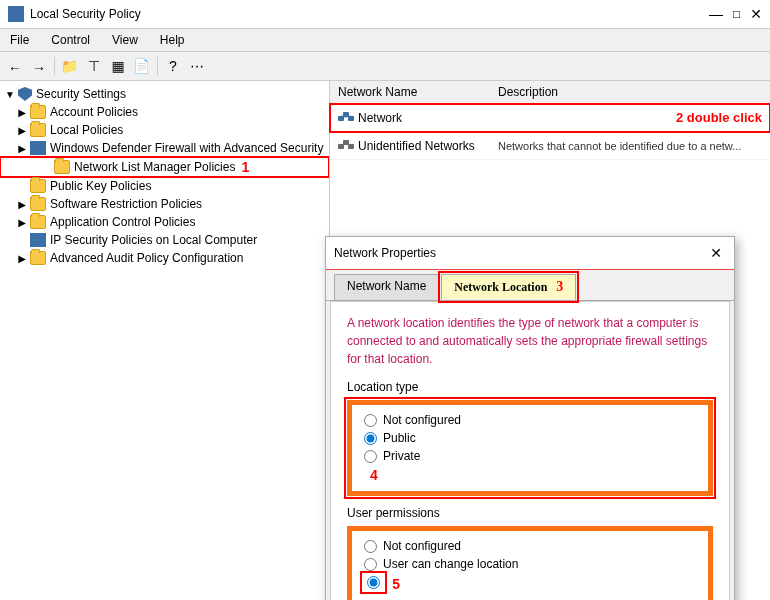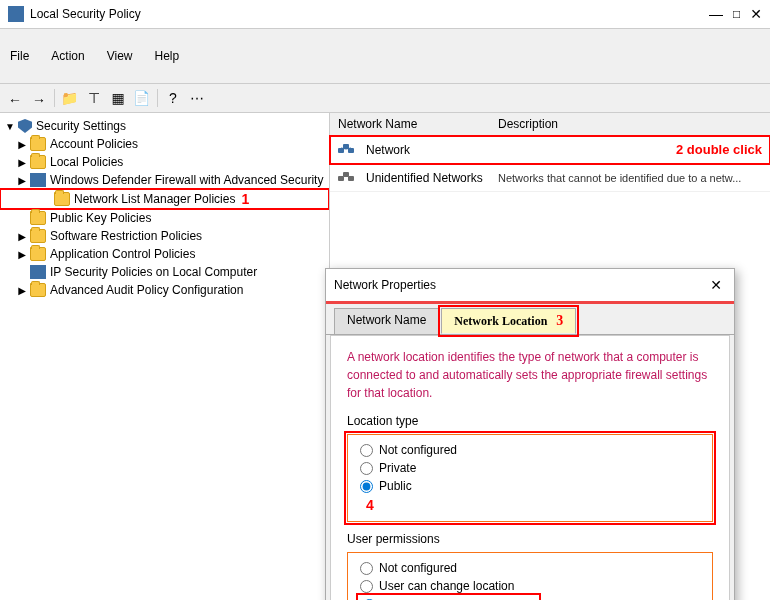--- a/index.html
+++ b/index.html
@@ -22,7 +22,7 @@
     .menu-bar {
       background: #f0f0f0;
       border-bottom: 1px solid #ccc;
-      padding: 18px 4px;
+      padding: 2px 4px;
       display: flex;
       gap: 10px;
       font-size: 12px;

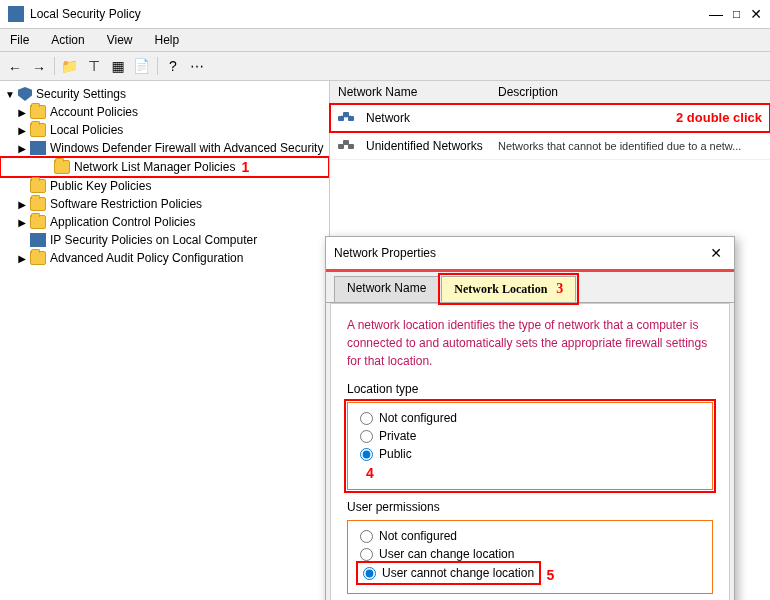--- a/index.html
+++ b/index.html
@@ -254,7 +254,7 @@
 
 <div class="menu-bar">
   <span class="menu-item">File</span>
-  <span class="menu-item">Action</span>
+  <span class="menu-item">Control</span>
   <span class="menu-item">View</span>
   <span class="menu-item">Help</span>
 </div>

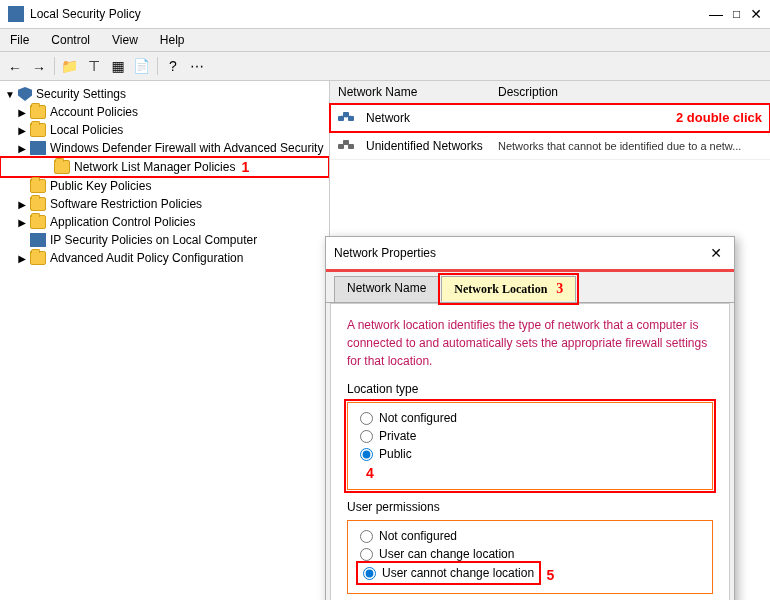--- a/index.html
+++ b/index.html
@@ -116,7 +116,7 @@
       font-size: 12px;
     }
     .list-row.highlighted-row { outline: 2px solid red; outline-offset: -2px; }
-    .row-name { width: 160px; display: flex; align-items: center; gap: 12px; }
+    .row-name { width: 160px; display: flex; align-items: center; gap: 4px; }
     .row-desc { flex: 1; font-size: 11px; color: #333; }
 
     

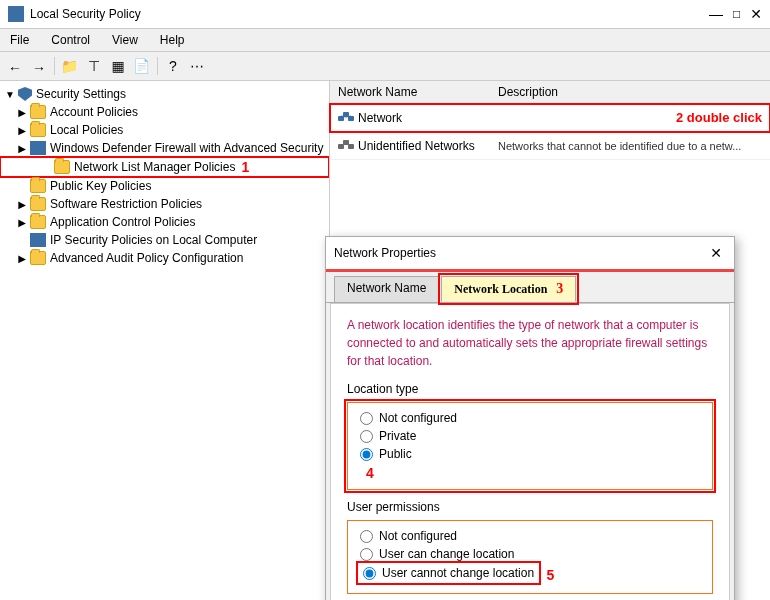--- a/index.html
+++ b/index.html
@@ -148,7 +148,7 @@
     }
     .dialog-title-bar {
       background: #fff;
-      border-bottom: 3px solid #ef4444;
+      border-bottom: 1px solid #ef4444;
       padding: 6px 8px;
       display: flex;
       align-items: center;

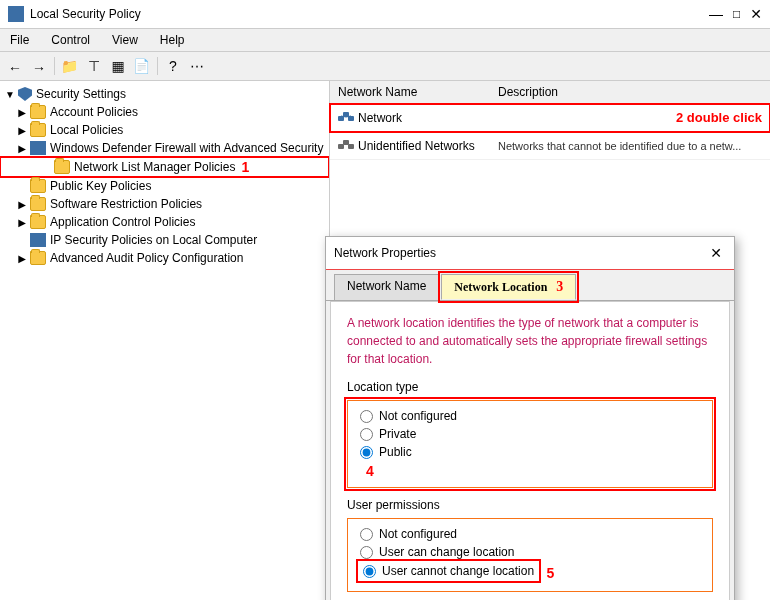--- a/index.html
+++ b/index.html
@@ -211,7 +211,7 @@
       color: #000;
     }
     .radio-group {
-      border: 1px solid #f97316;
+      border: 5px solid #f97316;
       padding: 8px 12px;
       margin-bottom: 10px;
     }

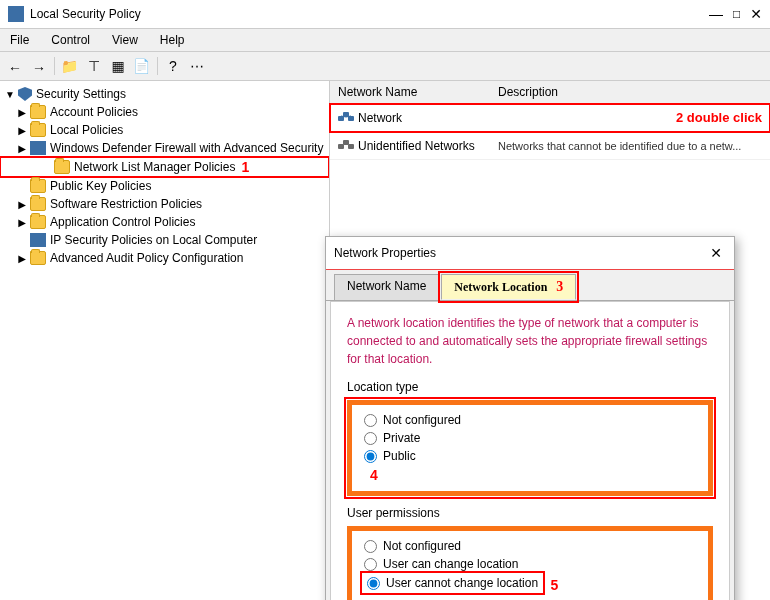--- a/index.html
+++ b/index.html
@@ -405,12 +405,12 @@
           <span>Not configured</span>
         </label>
         <label class="radio-option">
+          <input type="radio" class="radio-input" name="location" checked="" style="">
+          <span>Public</span>
+        </label>
+        <label class="radio-option">
           <input type="radio" class="radio-input" name="location" style="">
           <span>Private</span>
-        </label>
-        <label class="radio-option">
-          <input type="radio" class="radio-input" name="location" checked="" style="">
-          <span>Public</span>
         </label>
         <span class="step-num">4</span>
       </div>

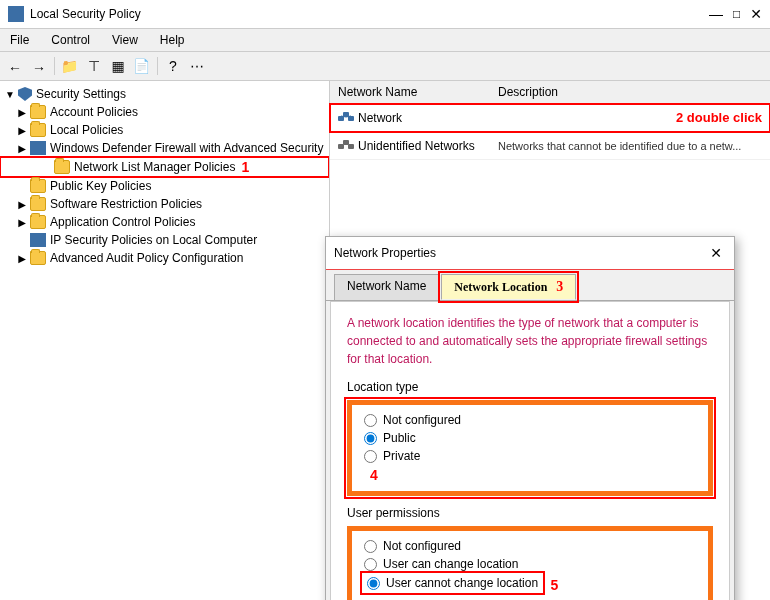--- a/index.html
+++ b/index.html
@@ -427,7 +427,6 @@
         </label>
         <label class="radio-option highlighted-radio-option" style="outline: 2px solid red; outline-offset: 2px; display:inline-flex; align-items:center; gap:6px; padding: 1px 3px;">
           <input type="radio" class="radio-input" name="permissions" checked="" style="">
-          <span>User cannot change location</span>
         </label>
         <span class="step-num">5</span>
       </div>

